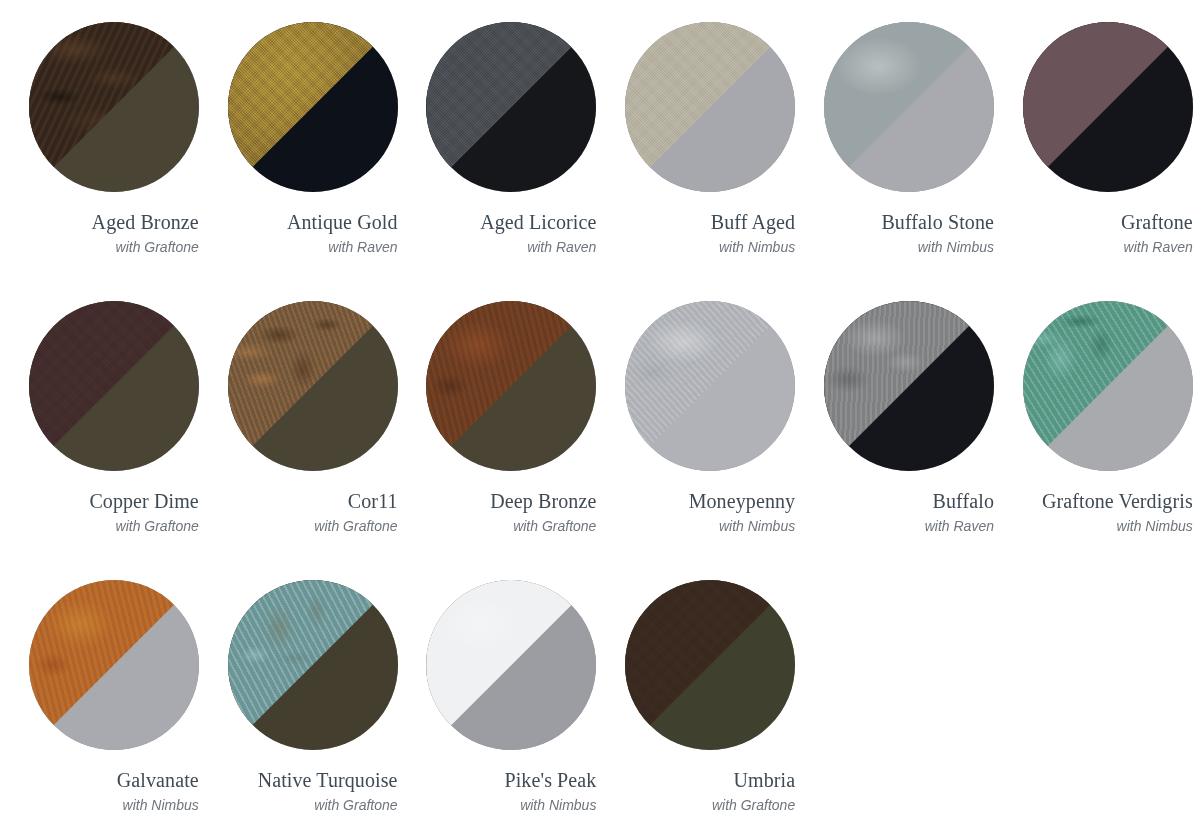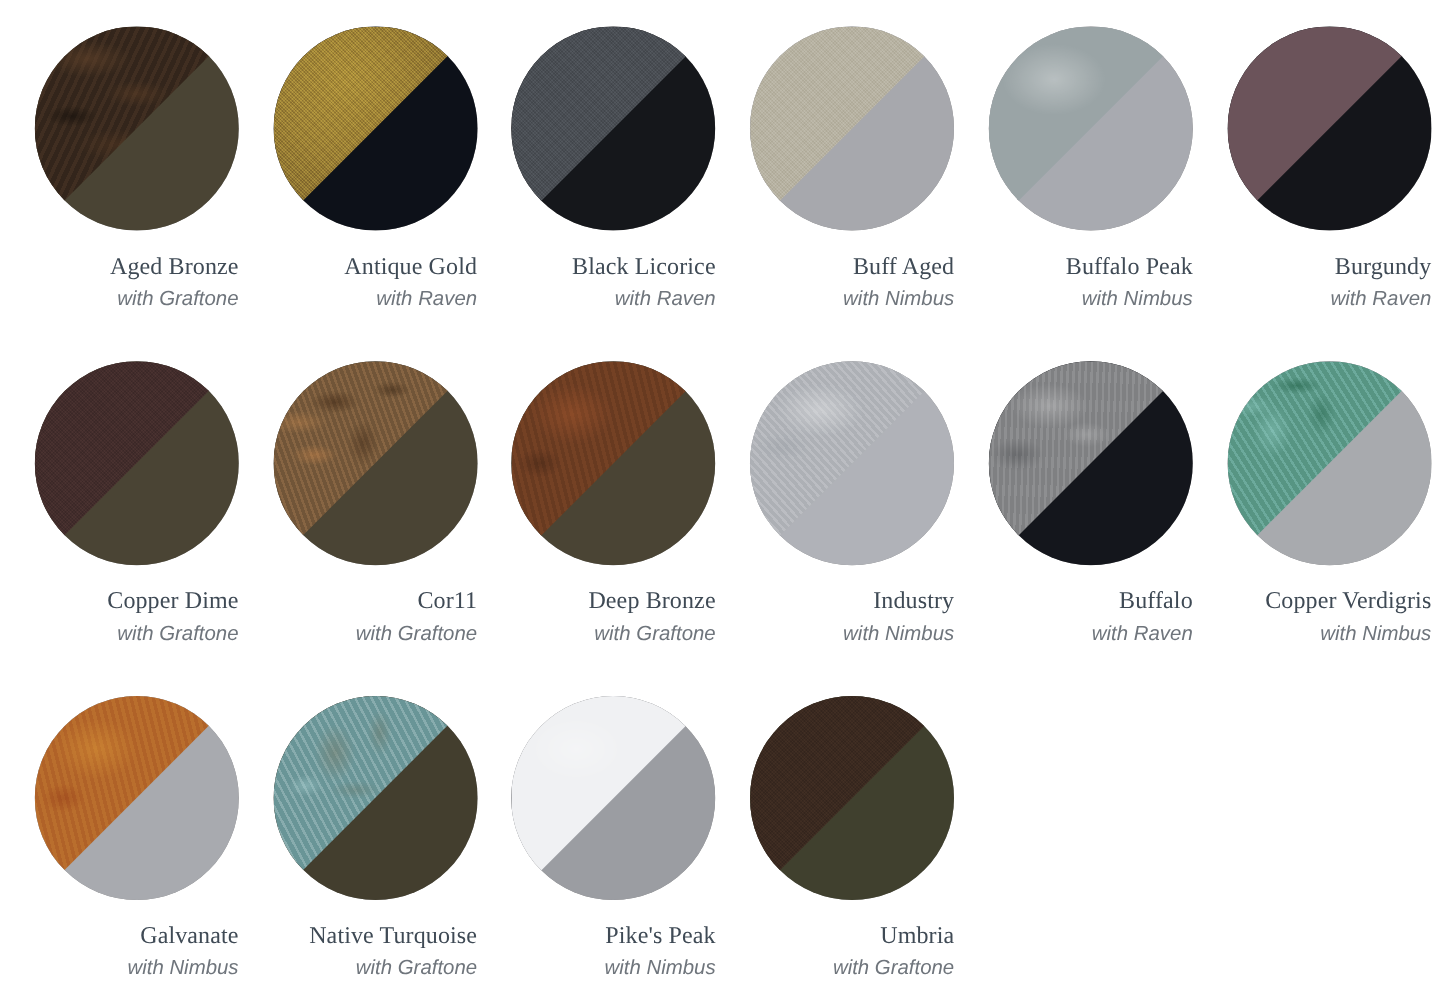--- a/index.html
+++ b/index.html
@@ -193,7 +193,7 @@
           <div class="chip-tex tex-grain"></div>
         </div>
       </div>
-      <div class="chip-name">Black Licorice</div>
+      <div class="chip-name">Aged Licorice</div>
       <div class="chip-partner">with Raven</div>
     </div>
     <div class="swatch-cell">

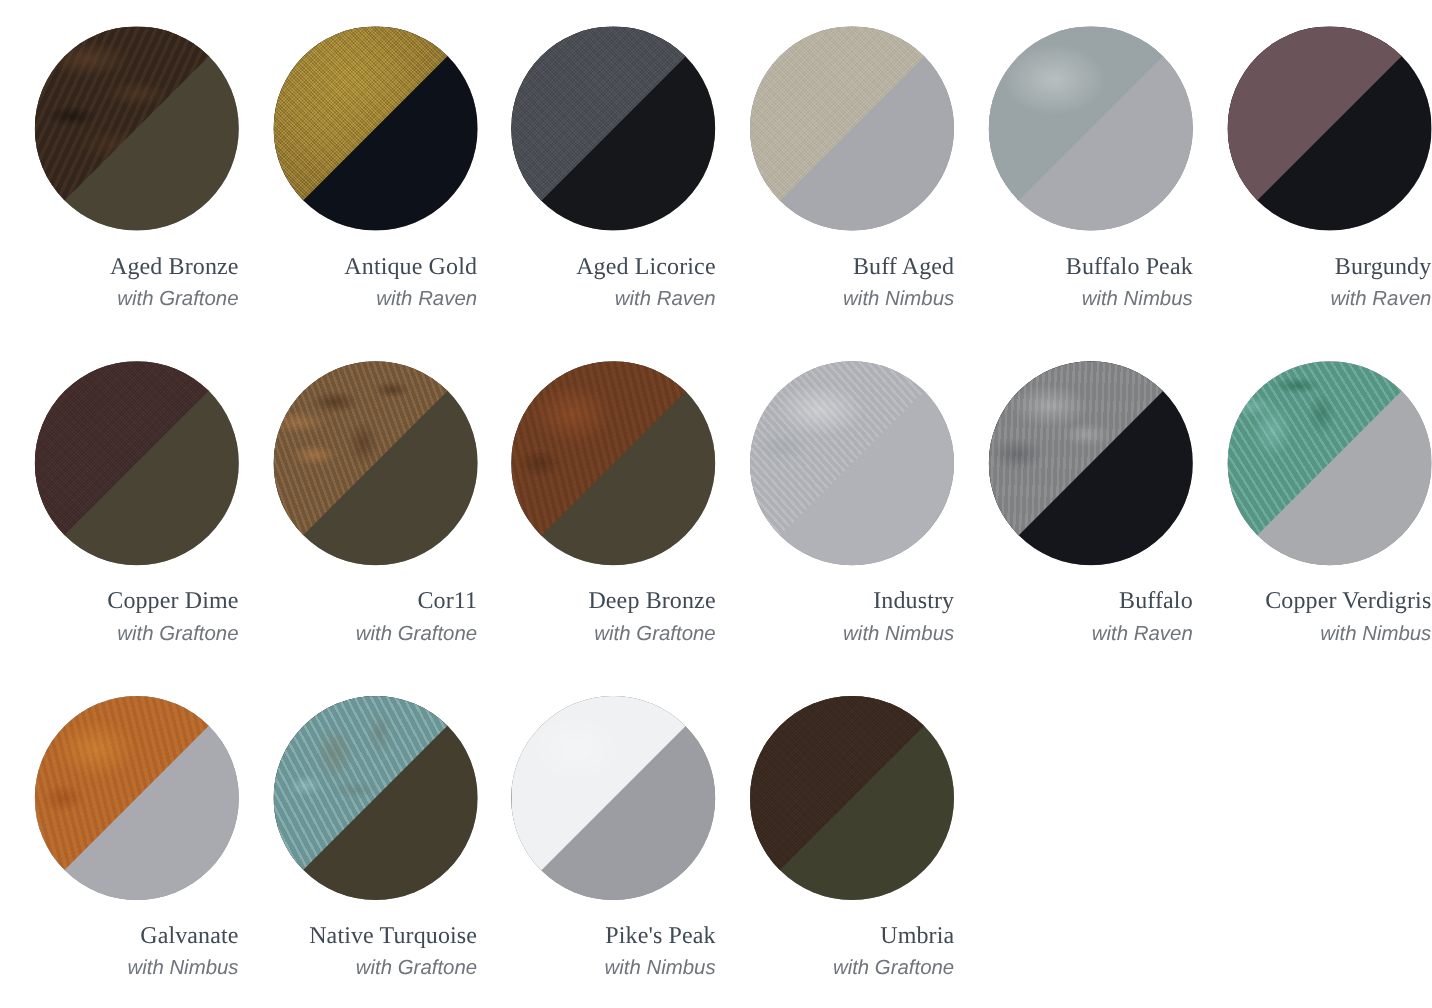--- a/index.html
+++ b/index.html
@@ -215,7 +215,7 @@
           <div class="chip-tex tex-sheen"></div>
         </div>
       </div>
-      <div class="chip-name">Buffalo Peak</div>
+      <div class="chip-name">Buffalo Stone</div>
       <div class="chip-partner">with Nimbus</div>
     </div>
     <div class="swatch-cell">

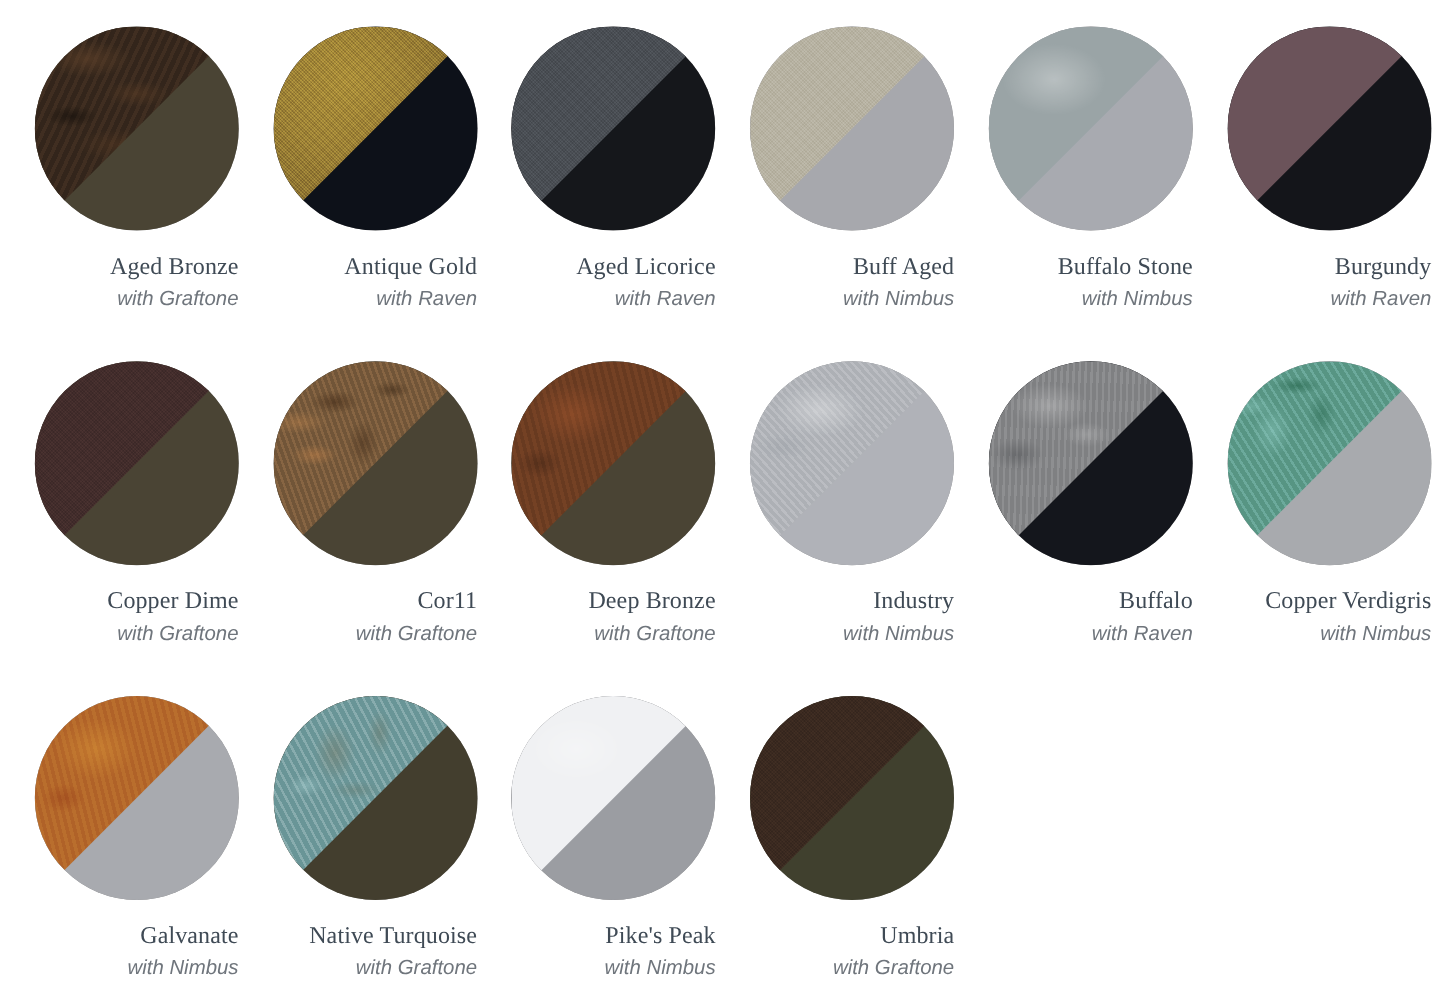--- a/index.html
+++ b/index.html
@@ -225,7 +225,7 @@
           <div class="chip-primary" style="background: rgb(107, 83, 90);"></div>
         </div>
       </div>
-      <div class="chip-name">Burgundy</div>
+      <div class="chip-name">Graftone</div>
       <div class="chip-partner">with Raven</div>
     </div>
     <div class="swatch-cell">

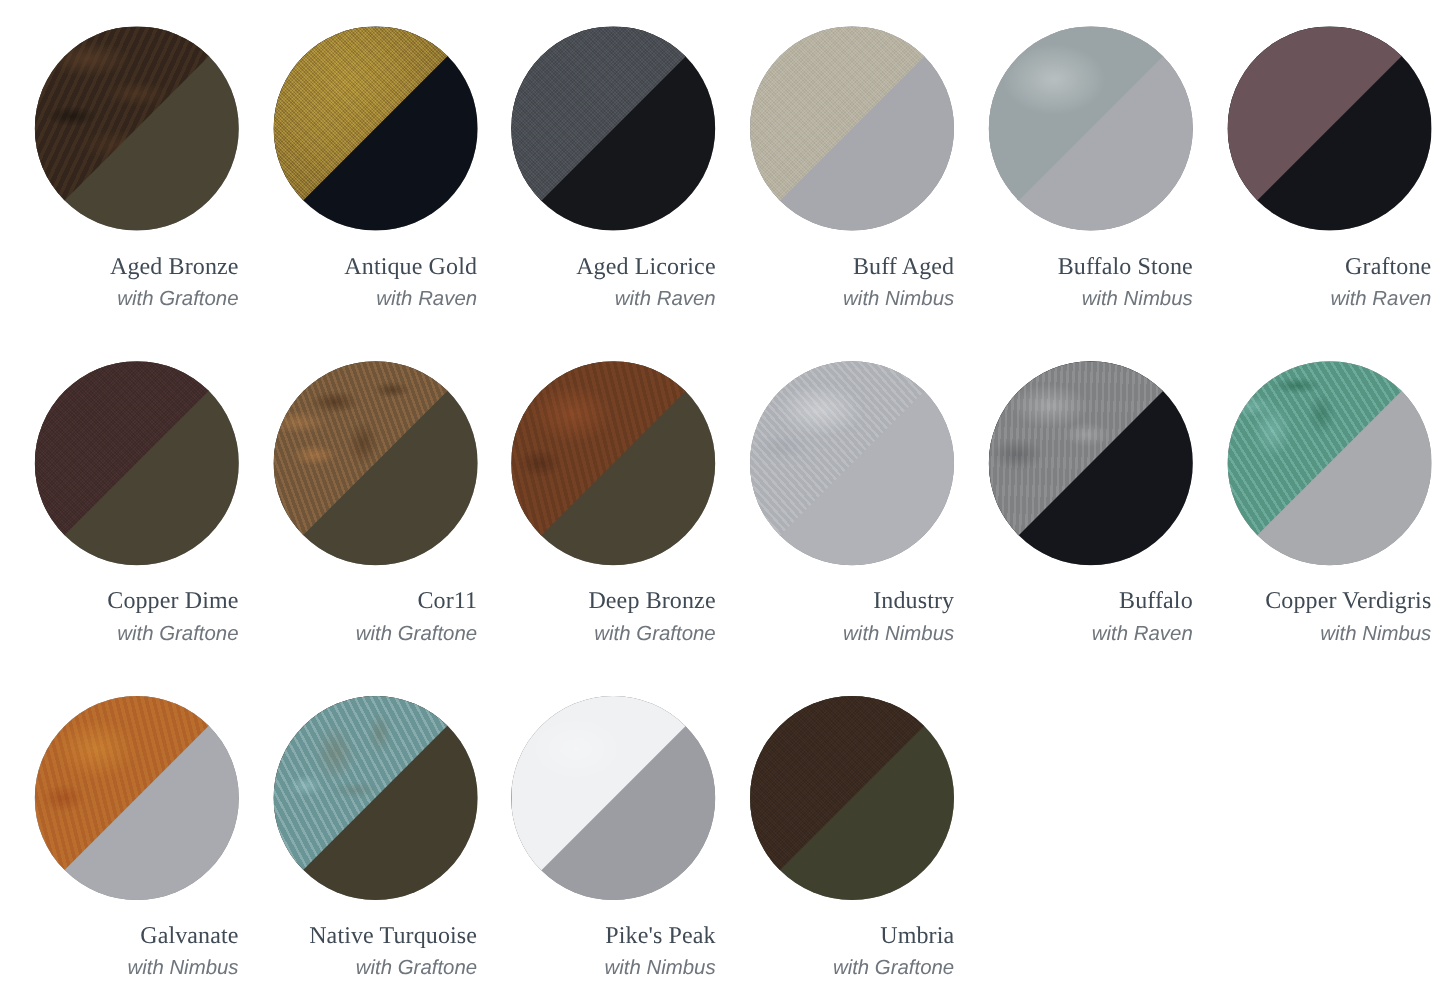--- a/index.html
+++ b/index.html
@@ -152,7 +152,7 @@
     margin-top: 5px;
     font-family: "Liberation Sans", sans-serif;
     font-style: italic;
-    font-size: 17px;
+    font-size: 14px;
     line-height: 1.2;
     color: #6f757c;
     text-align: center;

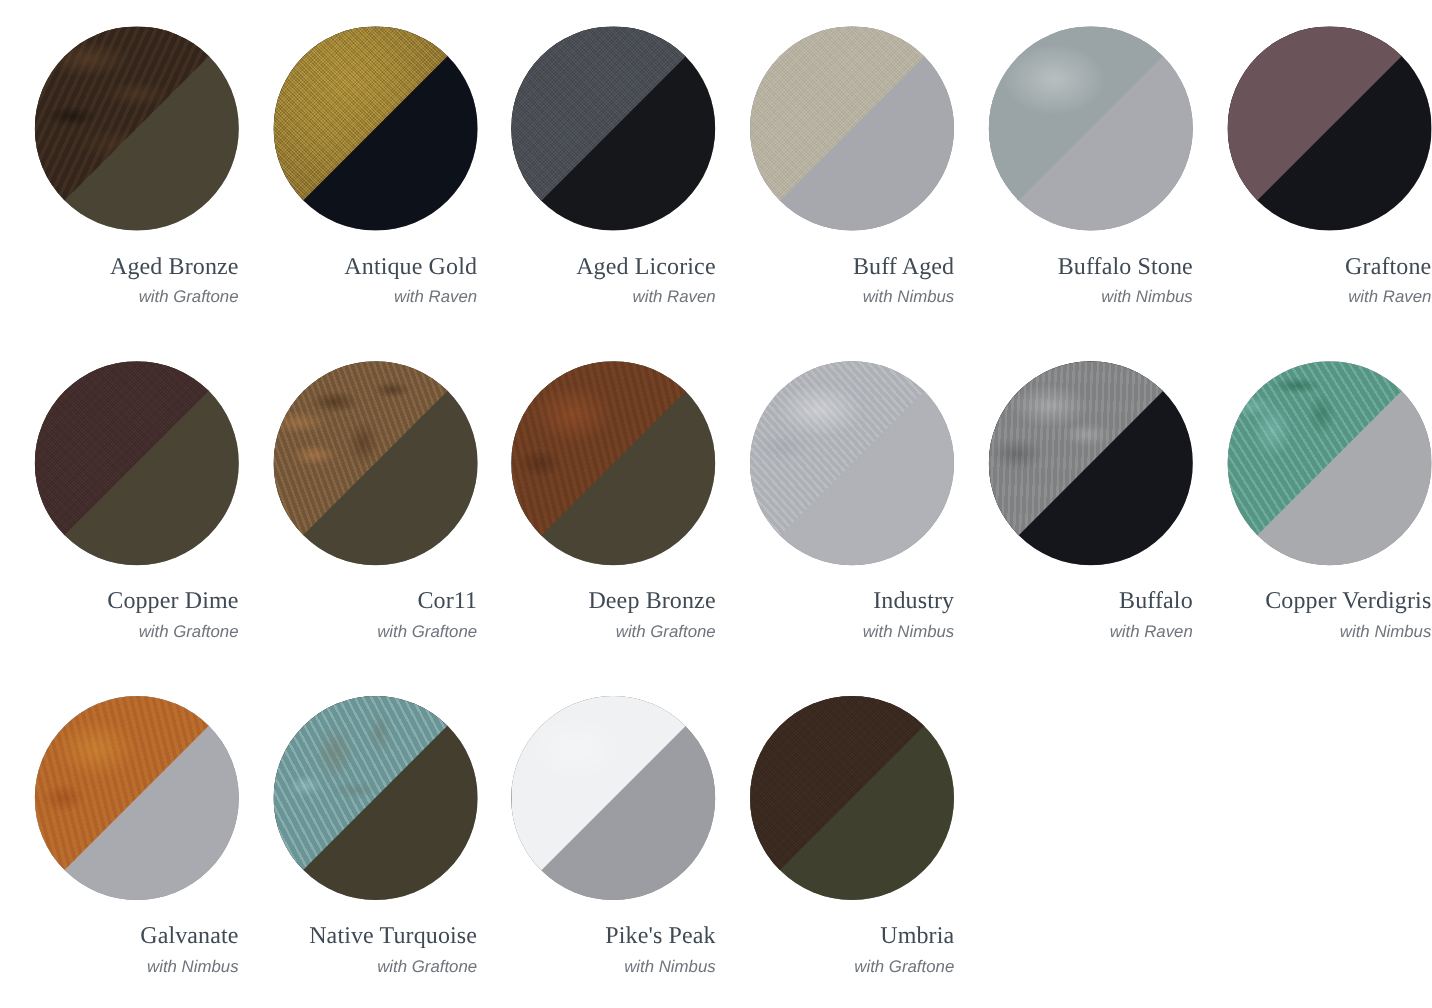--- a/index.html
+++ b/index.html
@@ -269,7 +269,7 @@
           <div class="chip-tex tex-brushed"></div>
         </div>
       </div>
-      <div class="chip-name">Industry</div>
+      <div class="chip-name">Moneypenny</div>
       <div class="chip-partner">with Nimbus</div>
     </div>
     <div class="swatch-cell">

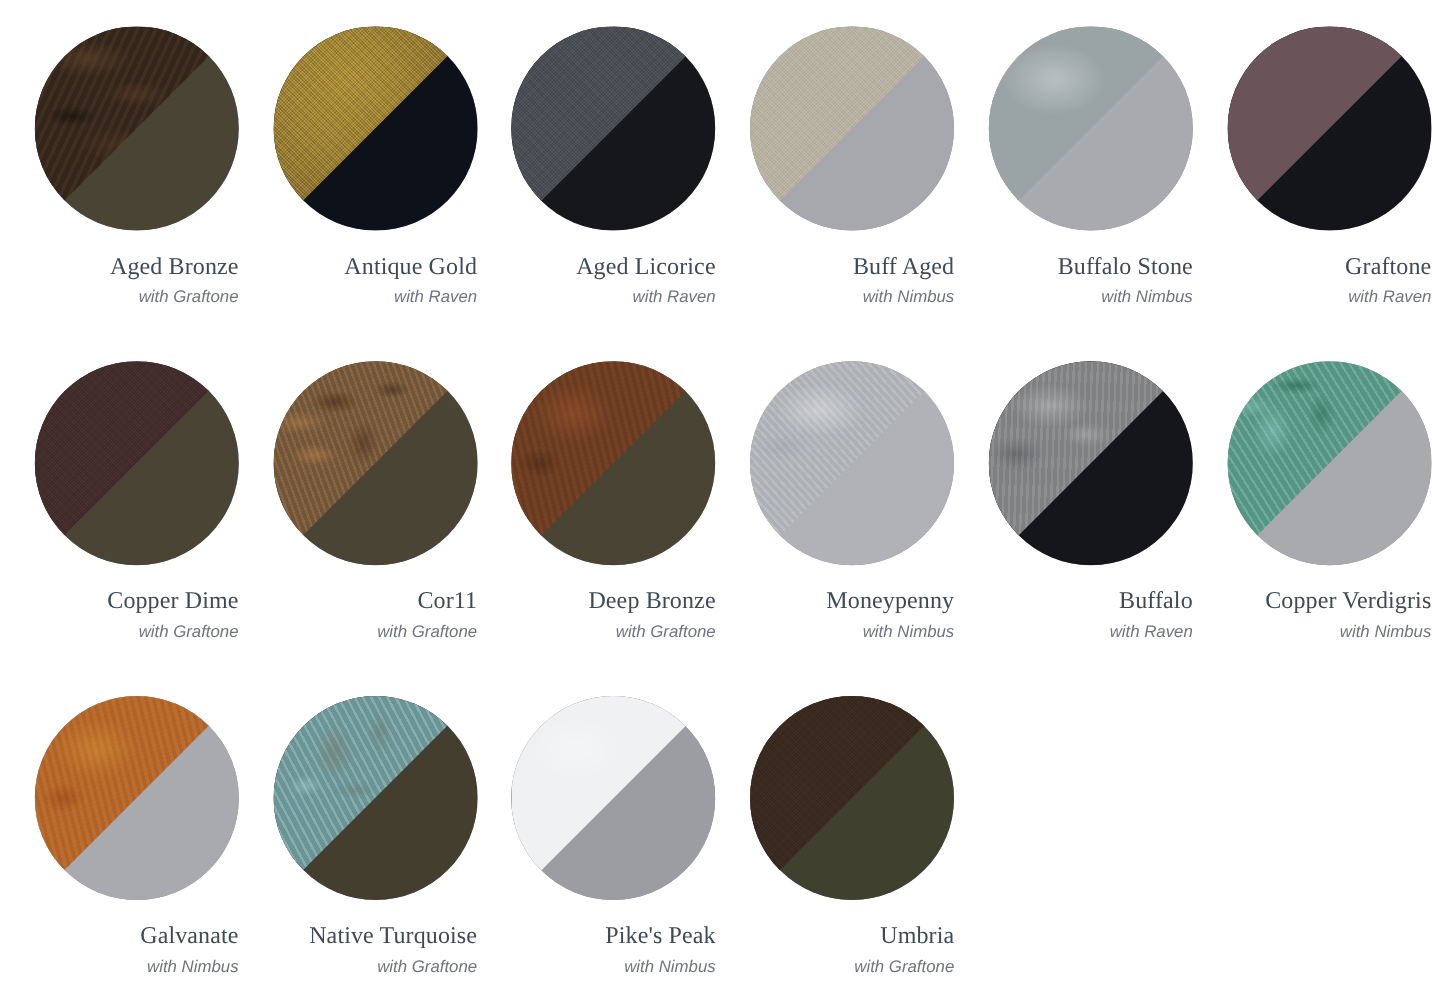--- a/index.html
+++ b/index.html
@@ -291,7 +291,7 @@
           <div class="chip-tex tex-patina"></div>
         </div>
       </div>
-      <div class="chip-name">Copper Verdigris</div>
+      <div class="chip-name">Graftone Verdigris</div>
       <div class="chip-partner">with Nimbus</div>
     </div>
     <div class="swatch-cell">

